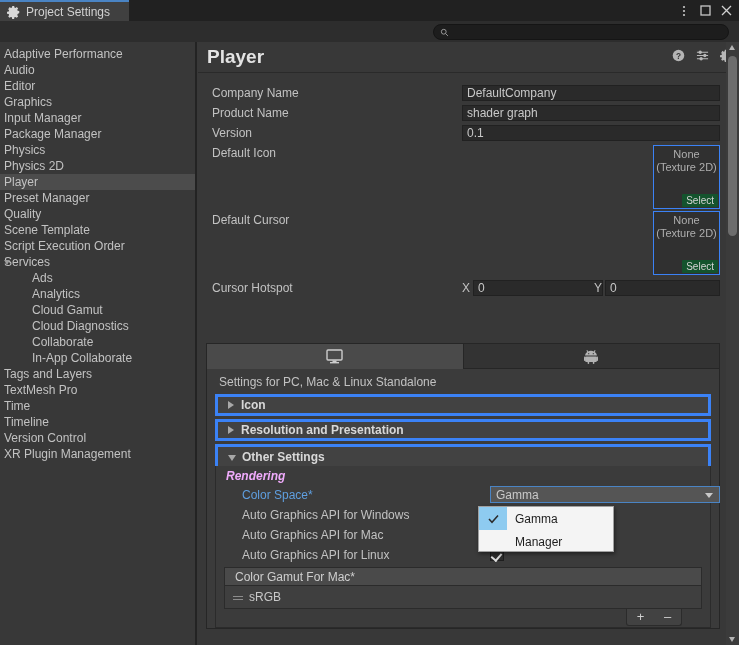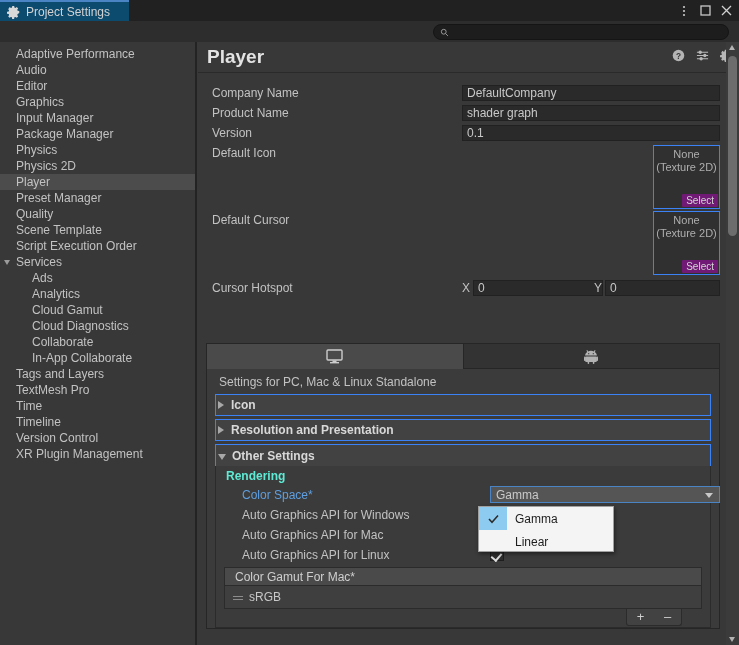--- a/index.html
+++ b/index.html
@@ -20,7 +20,7 @@
   }
   .tab {
     position: absolute; left: 0; top: 0; width: 129px; height: 21px;
-    background: #0c4a6e;
+    background: #404040;
     border-top: 2px solid #4a84c4;
     display: flex; align-items: center; padding-left: 7px;
   }

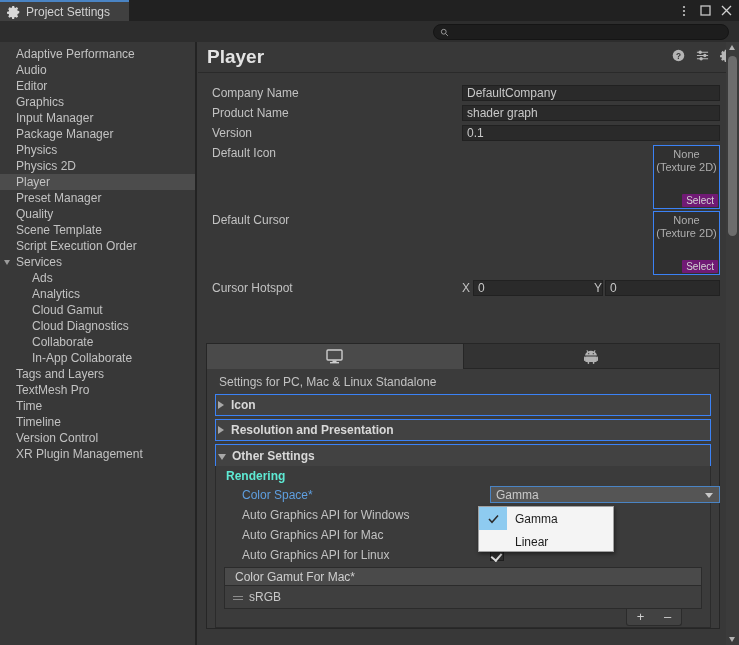--- a/index.html
+++ b/index.html
@@ -59,7 +59,7 @@
     overflow: hidden;
   }
   .side-item {
-    height: 16px; line-height: 16px; padding-left: 16px;
+    height: 16px; line-height: 16px; padding-left: 4px;
     font-size: 12px; color: #c2c2c2; white-space: nowrap;
     position: relative;
   }

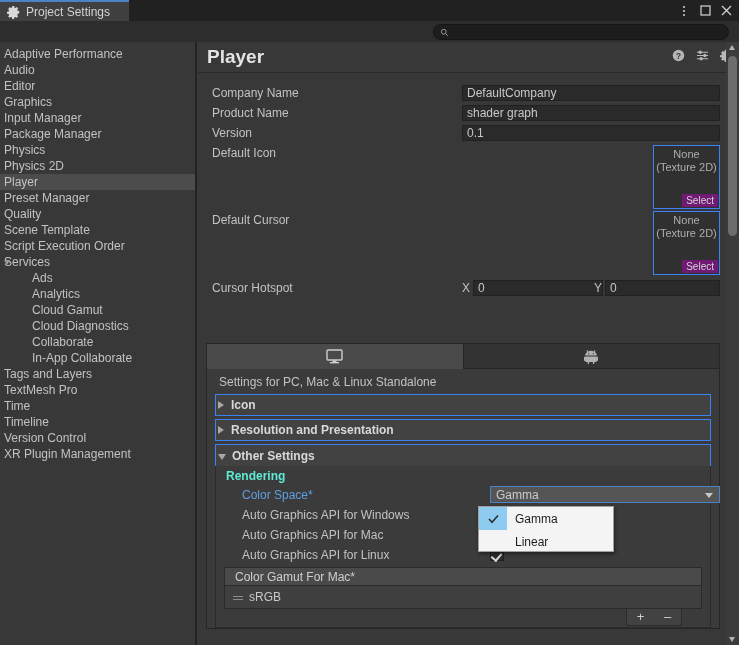--- a/index.html
+++ b/index.html
@@ -127,7 +127,7 @@
   }
   .objfield .sel {
     position: absolute; right: 1px; bottom: 1px;
-    background: #701a75; color: #d4d4d4; font-size: 10px;
+    background: #14532d; color: #d4d4d4; font-size: 10px;
     padding: 0 4px; line-height: 13px; border-radius: 1px;
   }
 

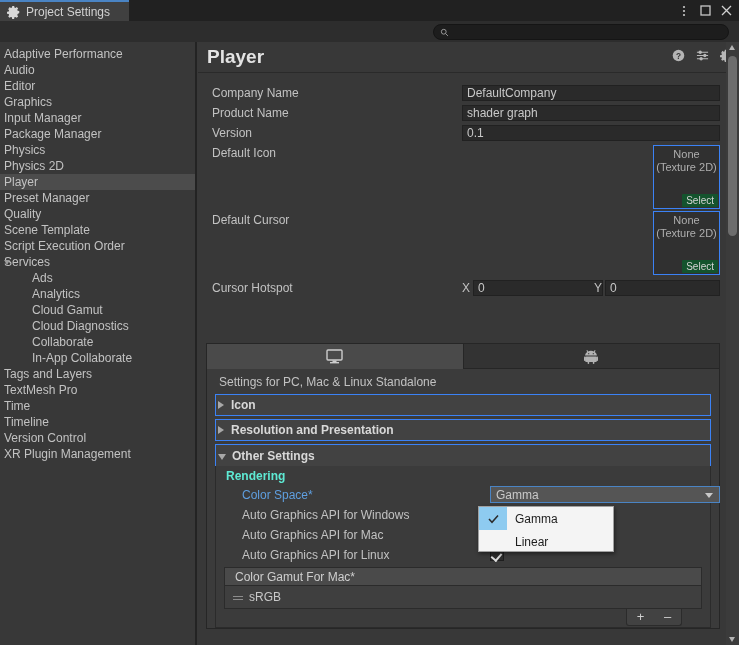--- a/index.html
+++ b/index.html
@@ -155,8 +155,8 @@
 
   .foldout {
     margin: 0 8px 3px 8px; height: 22px;
-    background: #424242; border: 1px solid #3b82f6;
-    display: flex; align-items: center; padding-left: 2px;
+    background: #424242; border: 3px solid #3b82f6;
+    display: flex; align-items: center; padding-left: 10px;
     position: relative;
   }
   .foldout .tri {

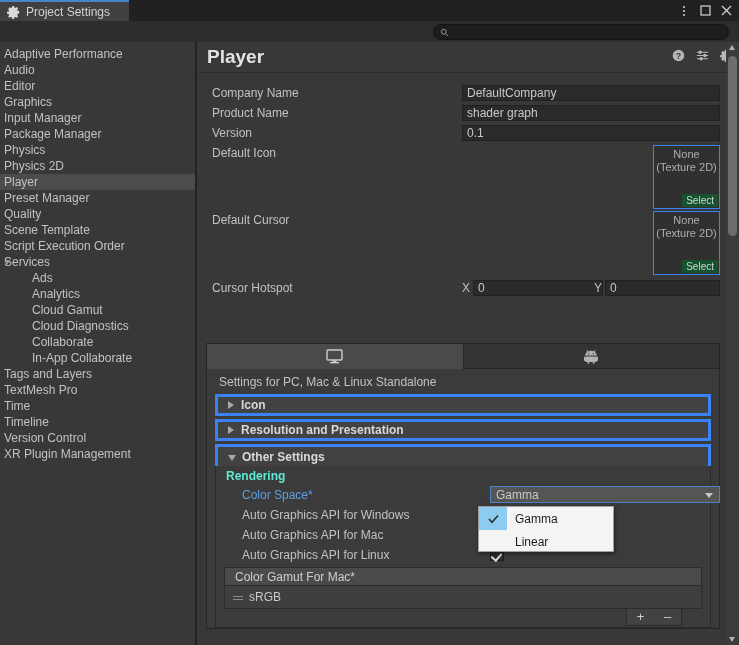--- a/index.html
+++ b/index.html
@@ -180,7 +180,7 @@
     position: relative;
   }
   .subhead {
-    font-size: 12px; font-weight: bold; color: #5eead4; padding: 3px 0 2px 10px;
+    font-size: 12px; font-weight: bold; color: #f0abfc; padding: 3px 0 2px 10px; font-style: italic;
   }
   .orow { position: relative; height: 20px; }
   .orow .olabel {

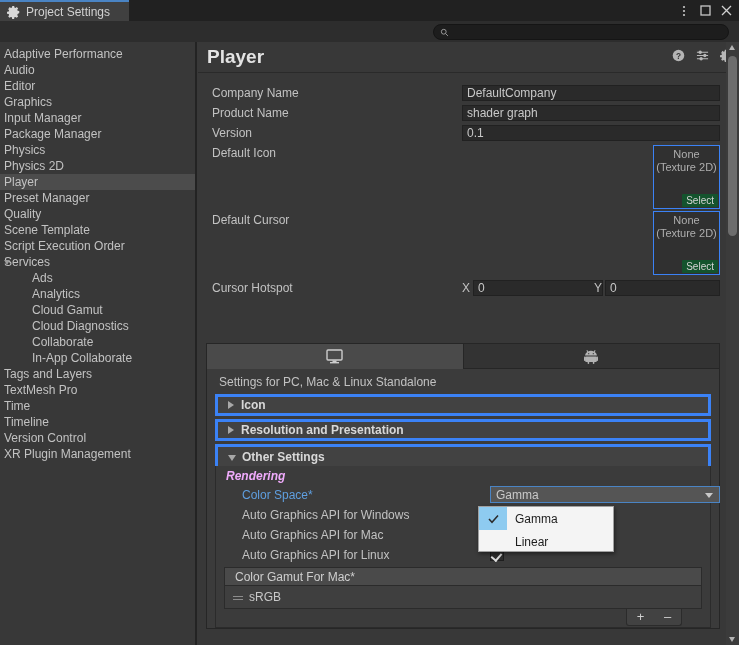--- a/index.html
+++ b/index.html
@@ -532,7 +532,7 @@
         </div>
         <div class="popup-item">
           <span class="chk-cell"></span>
-          <span class="lbl">Linear</span>
+          <span class="lbl">Manager</span>
         </div>
       </div>
   </div>

